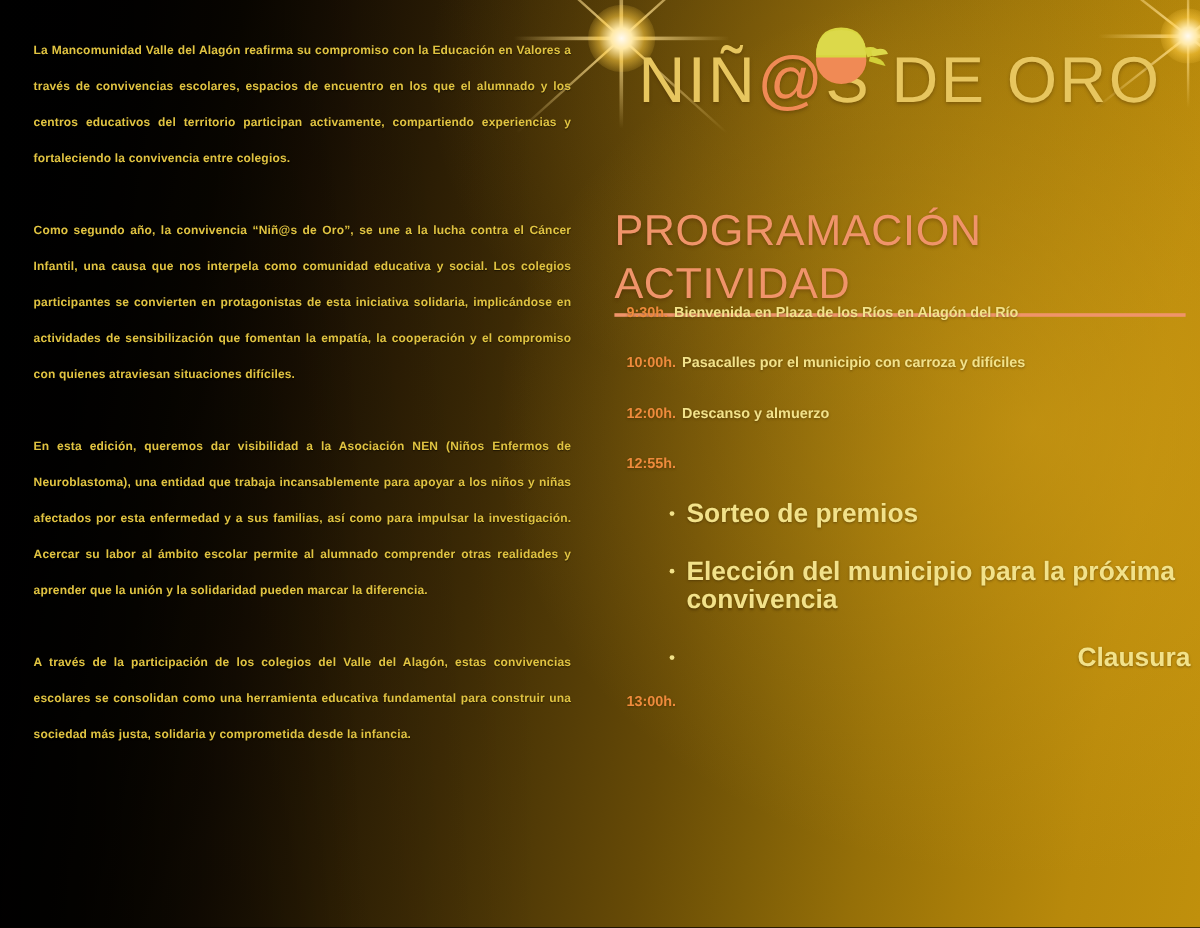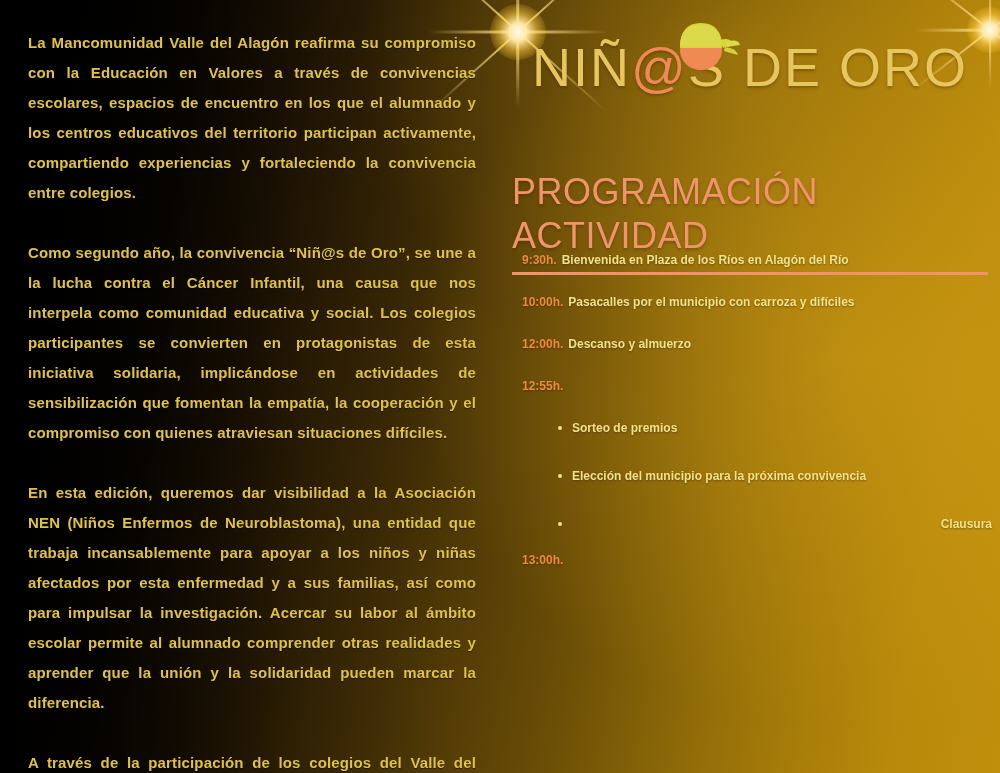--- a/index.html
+++ b/index.html
@@ -90,7 +90,7 @@
     margin: 0 0 30px 0;
     color: #e0c341;
     font-family: "Liberation Sans", sans-serif;
-    font-size: 15px;
+    font-size: 10px;
     font-weight: 700;
     line-height: 30px;
     text-align: justify;

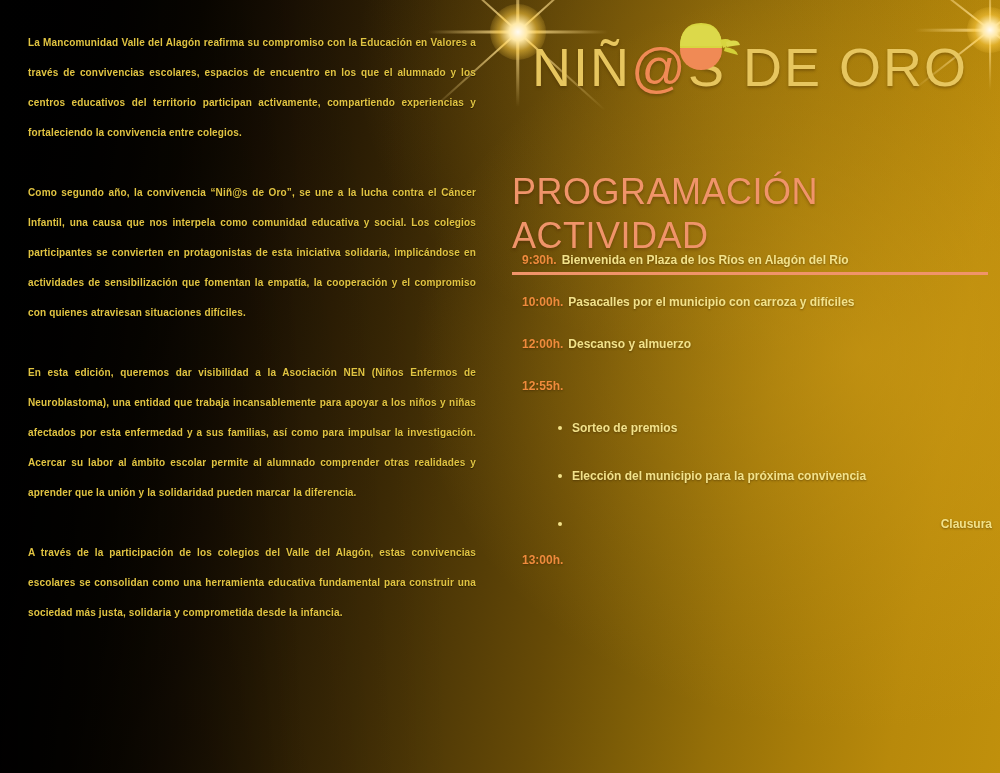--- a/index.html
+++ b/index.html
@@ -151,7 +151,7 @@
     letter-spacing: 0.5px;
     line-height: 44px;
     border-bottom: 3px solid #f0946a;
-    padding-bottom: 14px;
+    padding-bottom: 3px;
     text-shadow: 0 2px 3px rgba(60,20,0,0.3);
   }
 

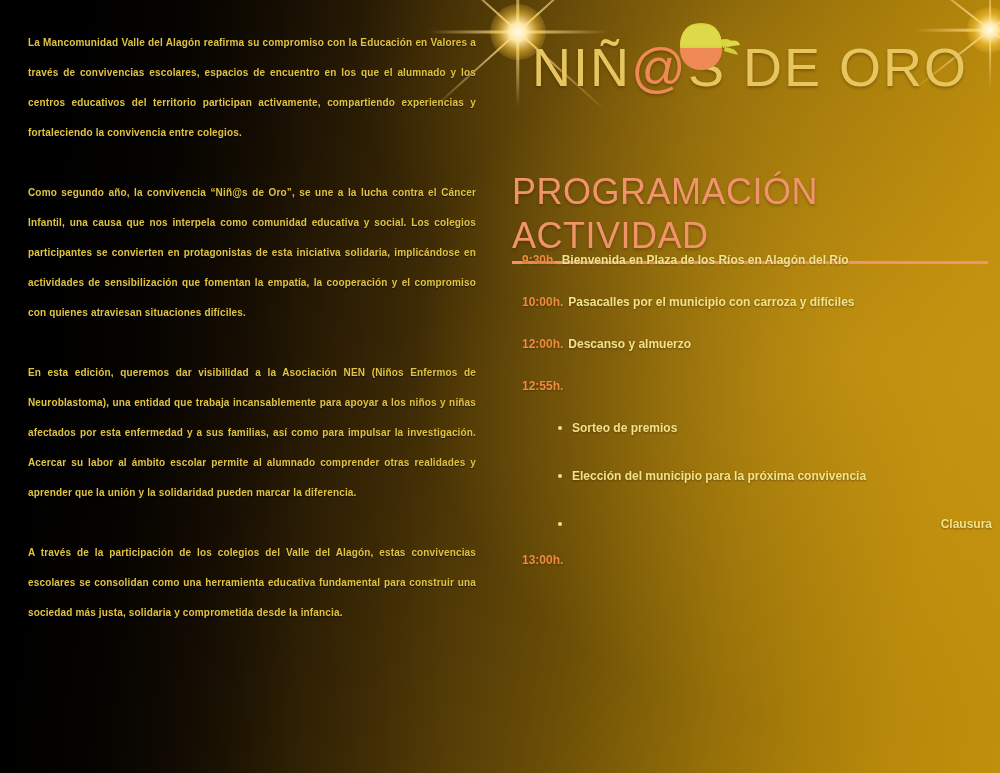--- a/index.html
+++ b/index.html
@@ -187,7 +187,7 @@
     position: relative;
     color: #f2e28a;
     font-family: "Liberation Sans", sans-serif;
-    font-size: 12px;
+    font-size: 22px;
     font-weight: 700;
     line-height: 24px;
     margin-bottom: 24px;

